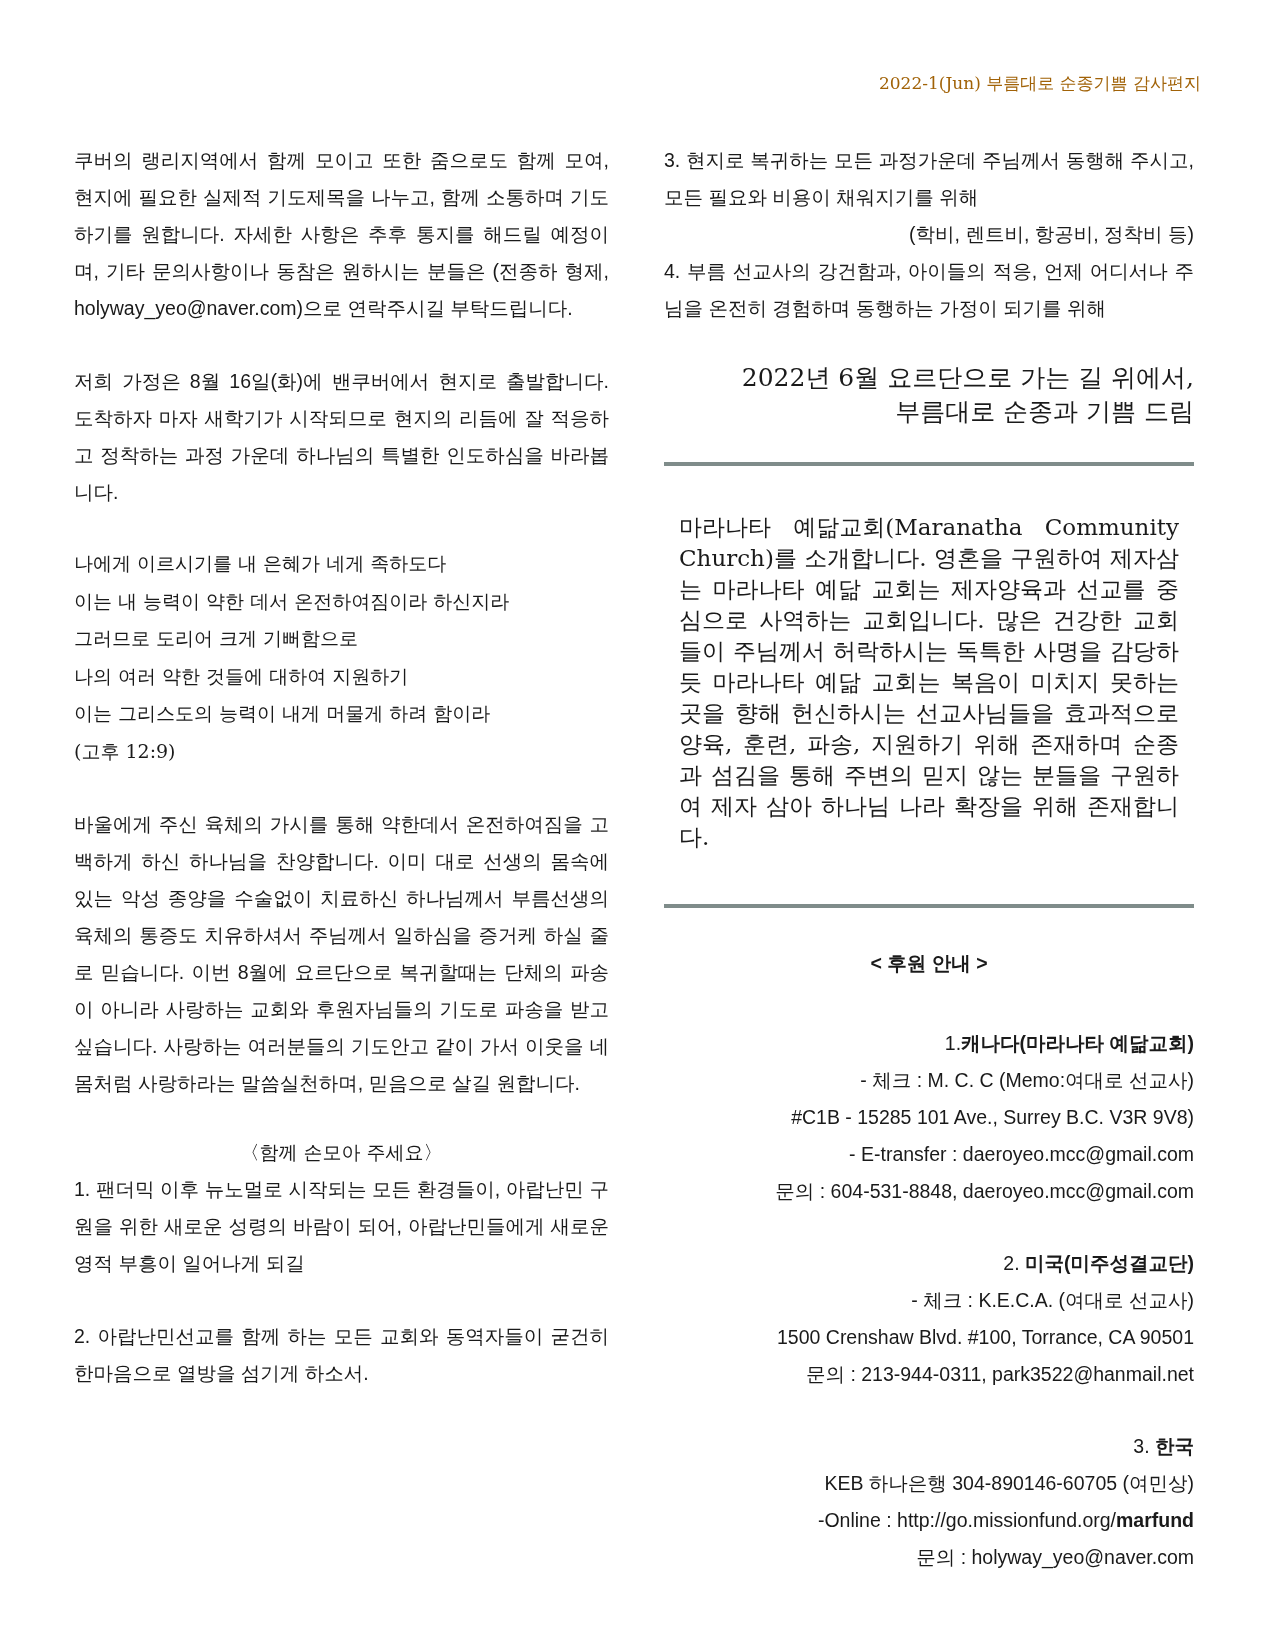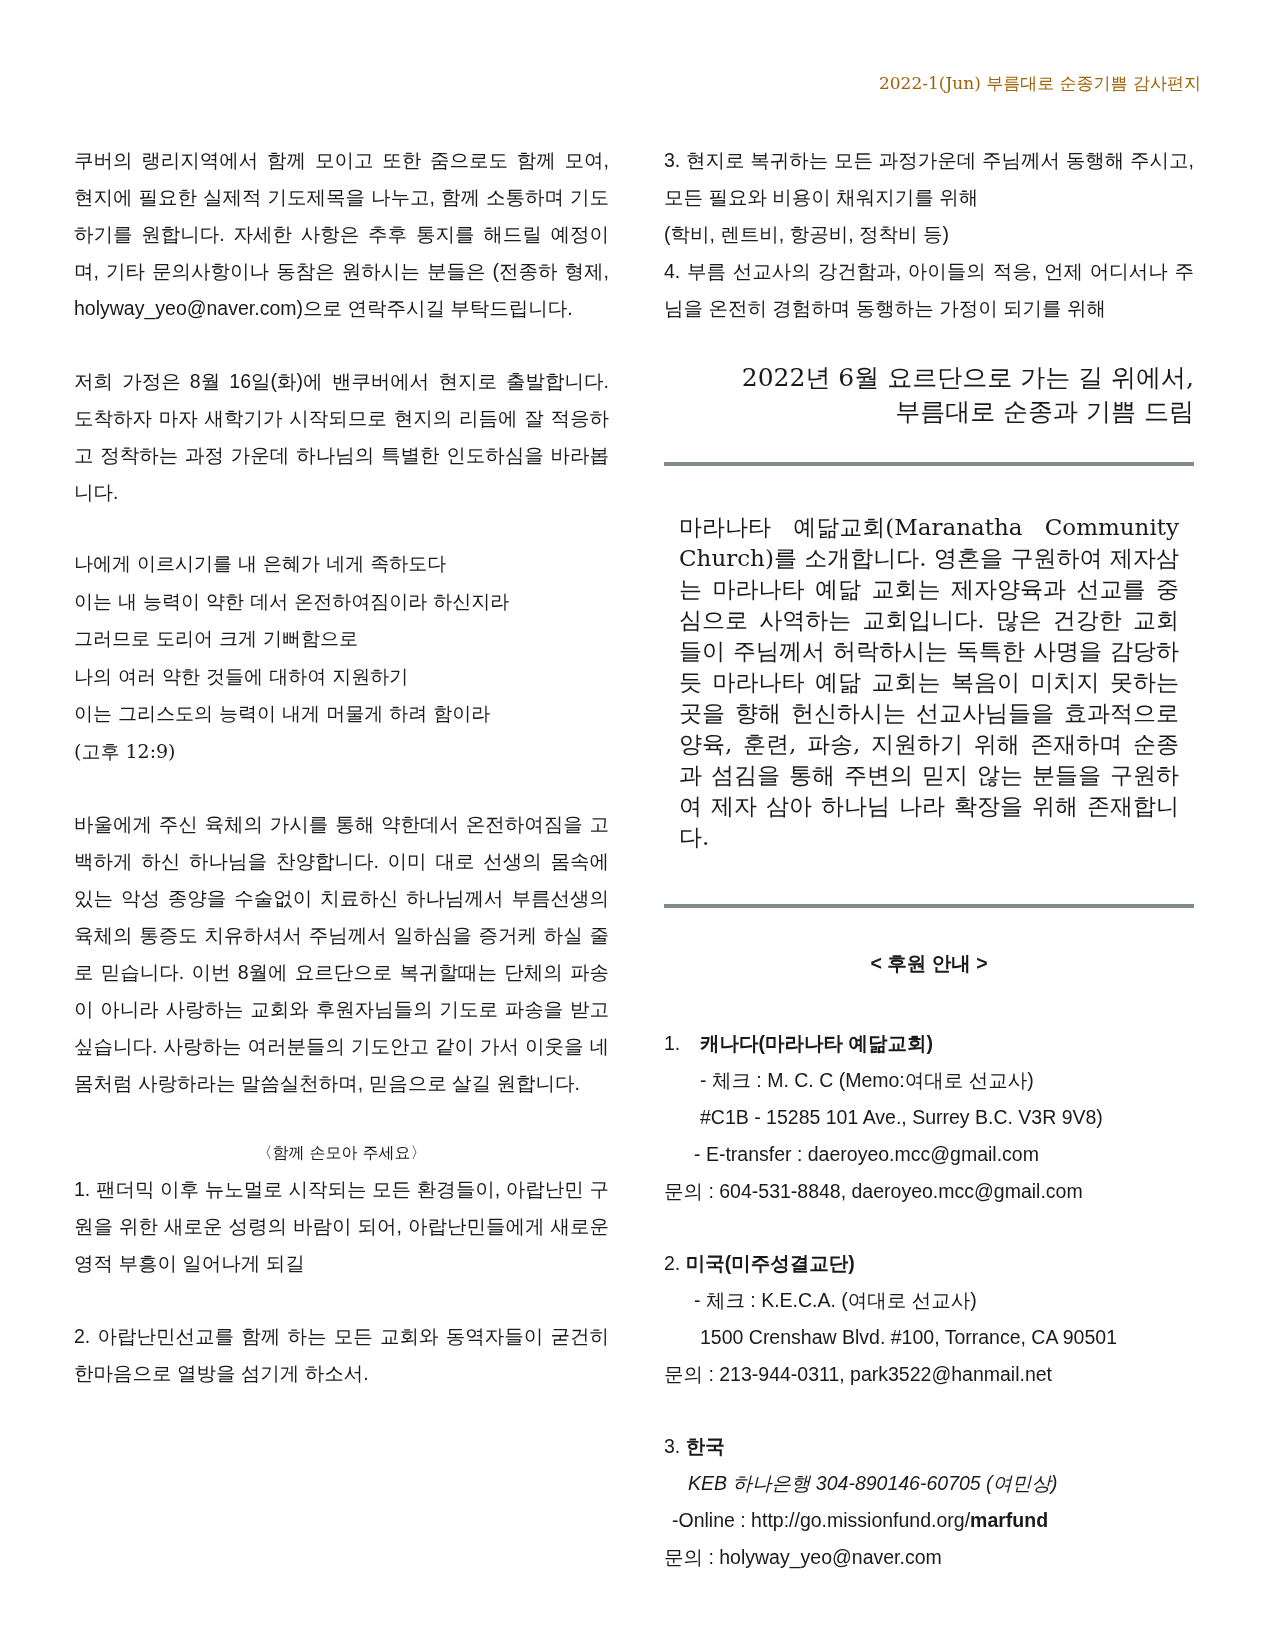--- a/index.html
+++ b/index.html
@@ -8,7 +8,7 @@
   .col { position: absolute; top: 142px; }
   .col-left { left: 74px; width: 535px; }
   .col-right { left: 664px; width: 530px; }
-  .sans { font-family: "Liberation Sans", sans-serif; font-size: 19.5px; line-height: 37px; }
+  .sans { font-family: "Liberation Sans", sans-serif; font-size: 19.5px; line-height: 37px; text-align: right; }
   .serif { font-family: "DejaVu Serif", serif; }
   .justify { text-align: justify; text-align-last: left; }
   .para { margin: 0; }

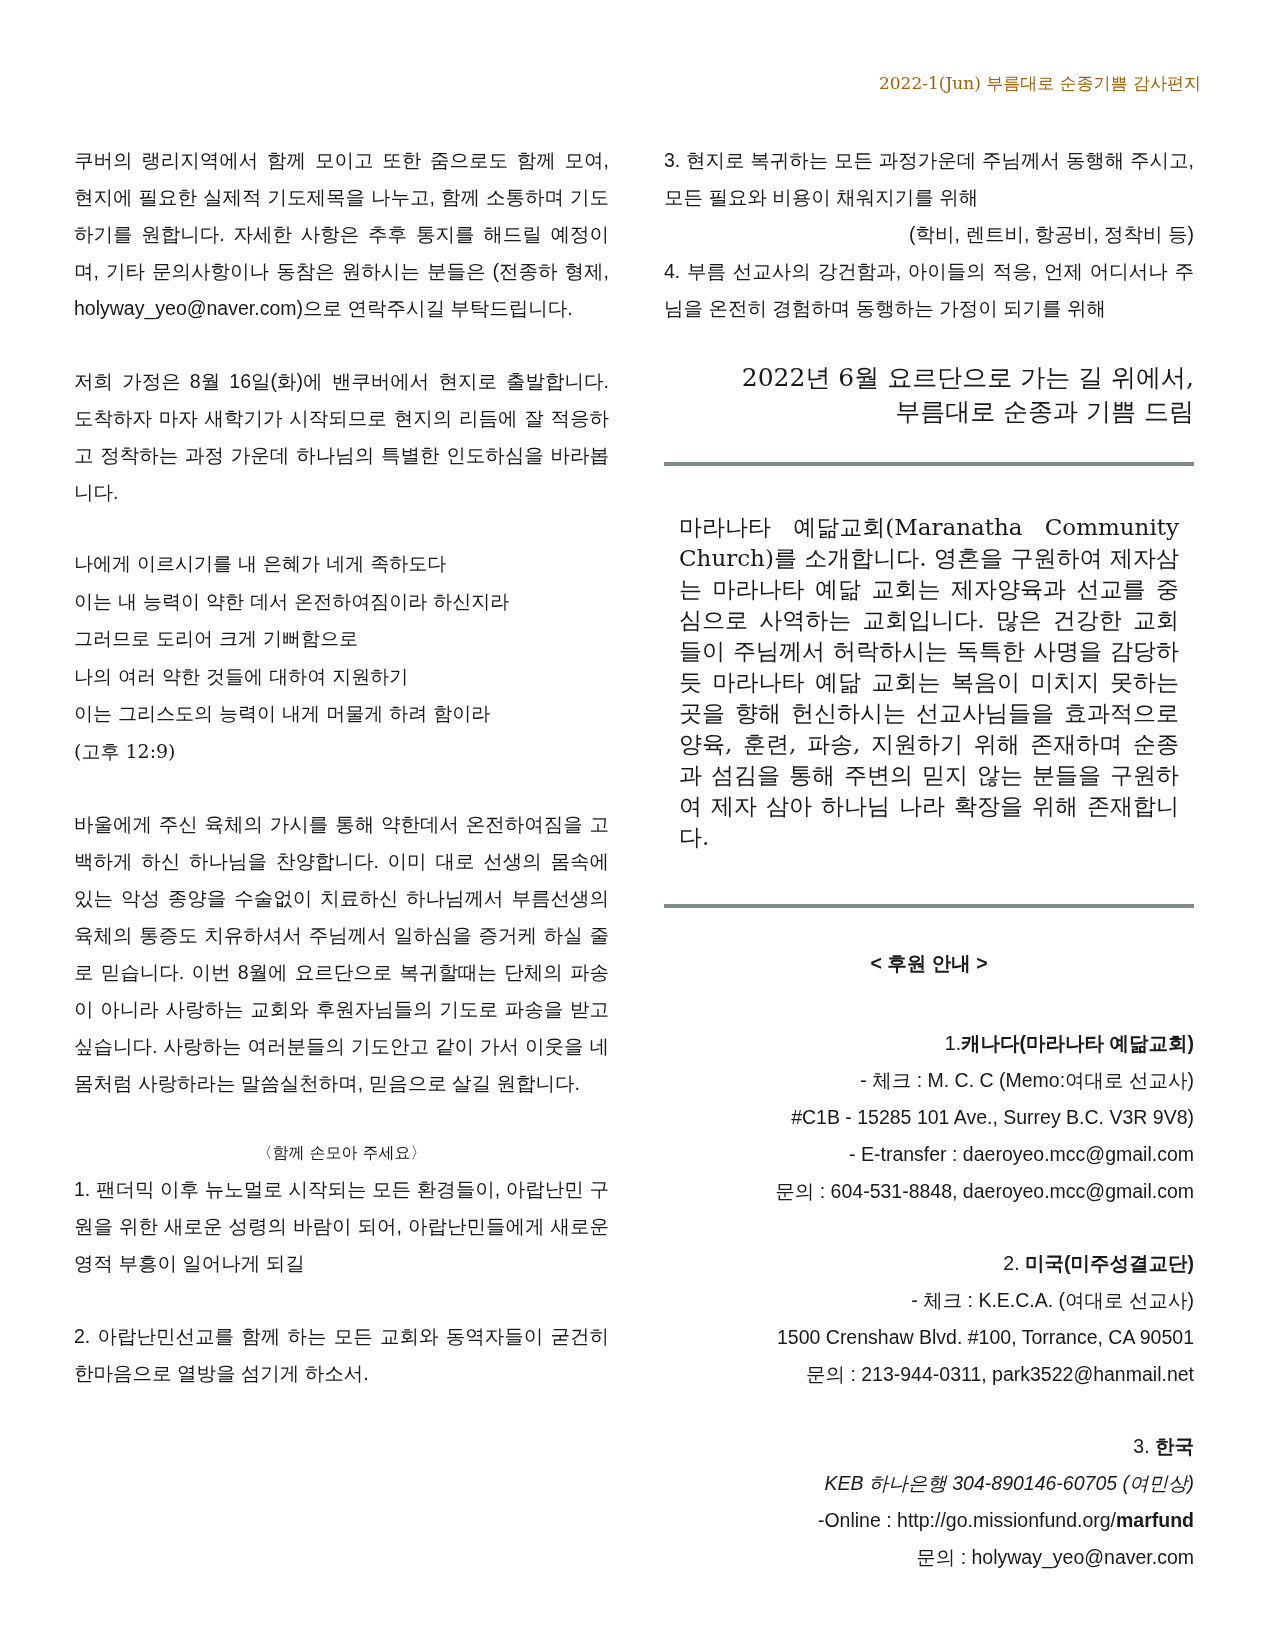--- a/index.html
+++ b/index.html
@@ -47,7 +47,7 @@
   <div class="gap" style="height:36px"></div>
   <p class="para sans justify">바울에게 주신 육체의 가시를 통해 약한데서 온전하여짐을 고백하게 하신 하나님을 찬양합니다. 이미 대로 선생의 몸속에 있는 악성 종양을 수술없이 치료하신 하나님께서 부름선생의 육체의 통증도 치유하셔서 주님께서 일하심을 증거케 하실 줄로 믿습니다. 이번 8월에 요르단으로 복귀할때는 단체의 파송이 아니라 사랑하는 교회와 후원자님들의 기도로 파송을 받고싶습니다. 사랑하는 여러분들의 기도안고 같이 가서 이웃을 네 몸처럼 사랑하라는 말씀실천하며, 믿음으로 살길 원합니다.</p>
   <div class="gap" style="height:32px"></div>
-  <p class="para serif centered" style="font-size:16px; line-height:37px;">〈함께 손모아 주세요〉</p>
+  <p class="para serif centered" style="font-size:19px; line-height:37px;">〈함께 손모아 주세요〉</p>
   <p class="para sans justify">1. 팬더믹 이후 뉴노멀로 시작되는 모든 환경들이, 아랍난민 구원을 위한 새로운 성령의 바람이 되어, 아랍난민들에게 새로운 영적 부흥이 일어나게 되길</p>
   <div class="gap"></div>
   <p class="para sans justify">2. 아랍난민선교를 함께 하는 모든 교회와 동역자들이 굳건히 한마음으로 열방을 섬기게 하소서.</p>

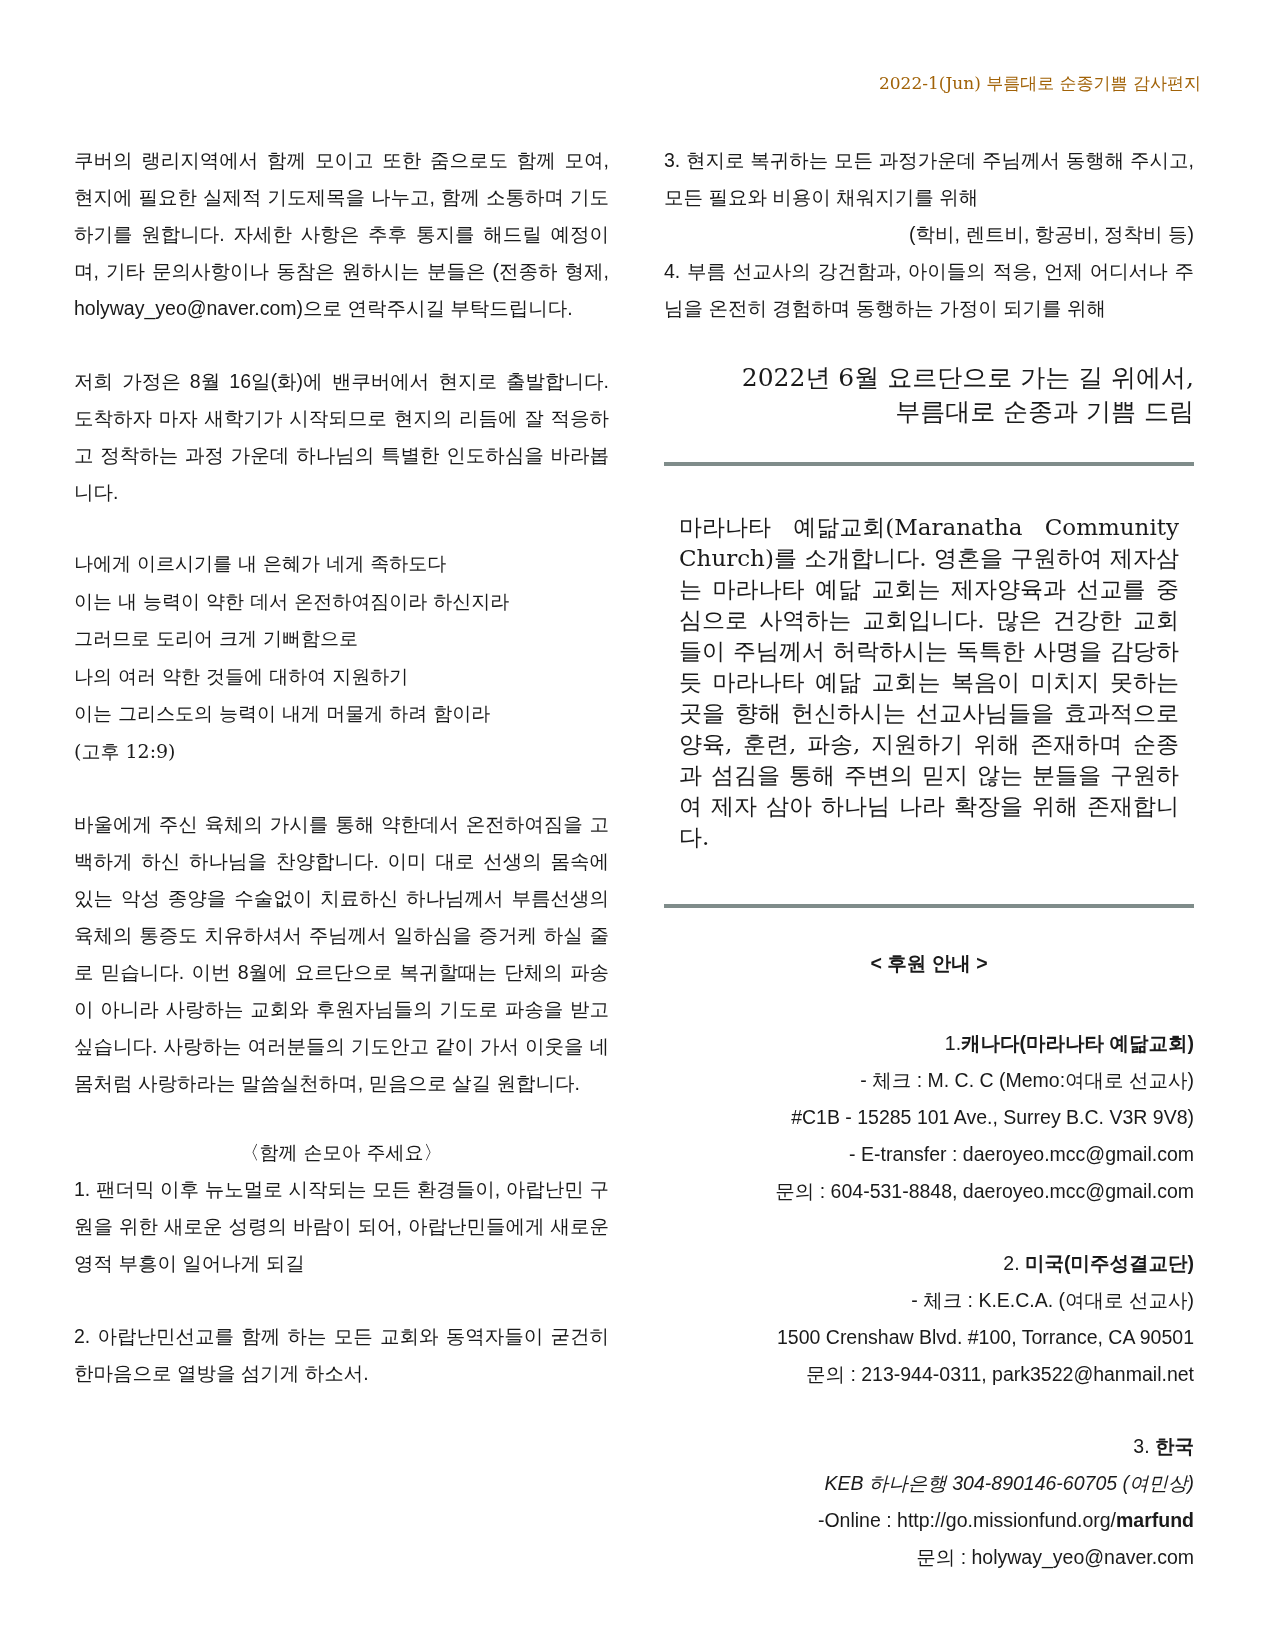--- a/index.html
+++ b/index.html
@@ -22,7 +22,7 @@
   .bold { font-weight: bold; }
   .ind1 { padding-left: 36px; }
   .ind2 { padding-left: 30px; }
-  .ind3 { padding-left: 24px; font-style: italic; }
+  .ind3 { padding-left: 24px; }
   .ind4 { padding-left: 8px; }
   .sp-num { display: inline-block; width: 36px; }
 </style>

